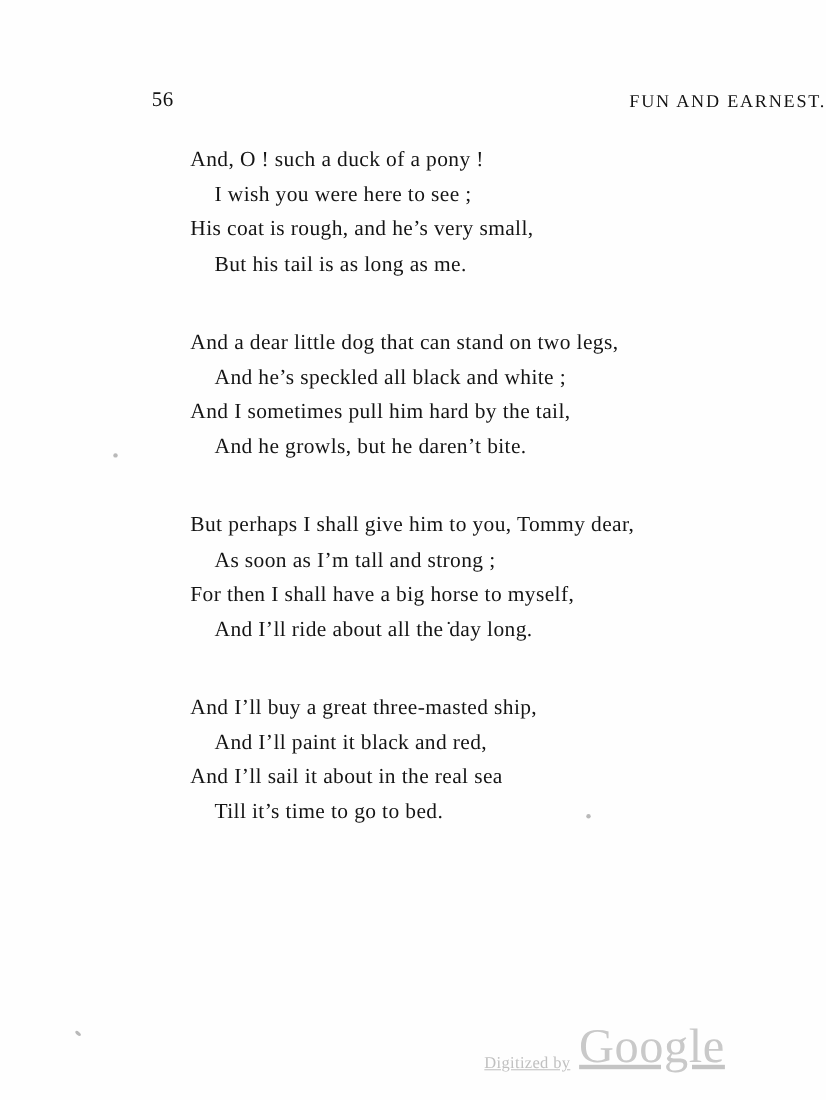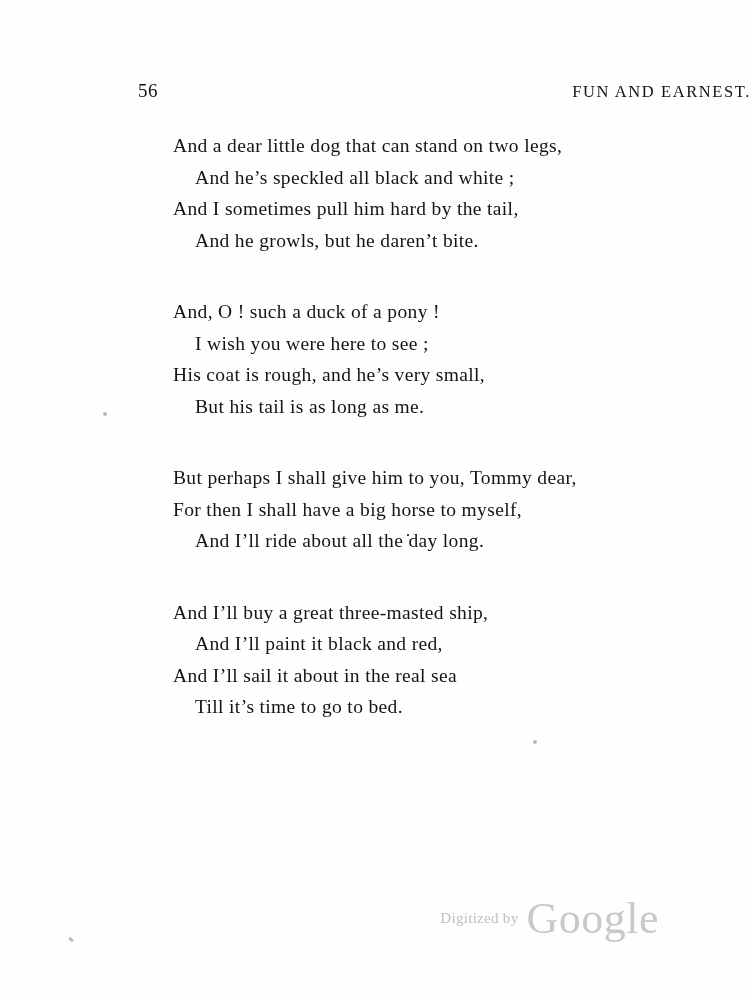--- a/index.html
+++ b/index.html
@@ -112,17 +112,17 @@
   <div class="poem">
 
     <div class="stanza">
+      <div class="line ind0">And, O ! such a duck of a pony !</div>
+      <div class="line ind1">I wish you were here to see ;</div>
+      <div class="line ind0">His coat is rough, and he’s very small,</div>
+      <div class="line ind1">But his tail is as long as me.</div>
+    </div>
+
+    <div class="stanza">
       <div class="line ind0">And a dear little dog that can stand on two legs,</div>
       <div class="line ind1">And he’s speckled all black and white ;</div>
       <div class="line ind0">And I sometimes pull him hard by the tail,</div>
       <div class="line ind1">And he growls, but he daren’t bite.</div>
-    </div>
-
-    <div class="stanza">
-      <div class="line ind0">And, O ! such a duck of a pony !</div>
-      <div class="line ind1">I wish you were here to see ;</div>
-      <div class="line ind0">His coat is rough, and he’s very small,</div>
-      <div class="line ind1">But his tail is as long as me.</div>
     </div>
 
 

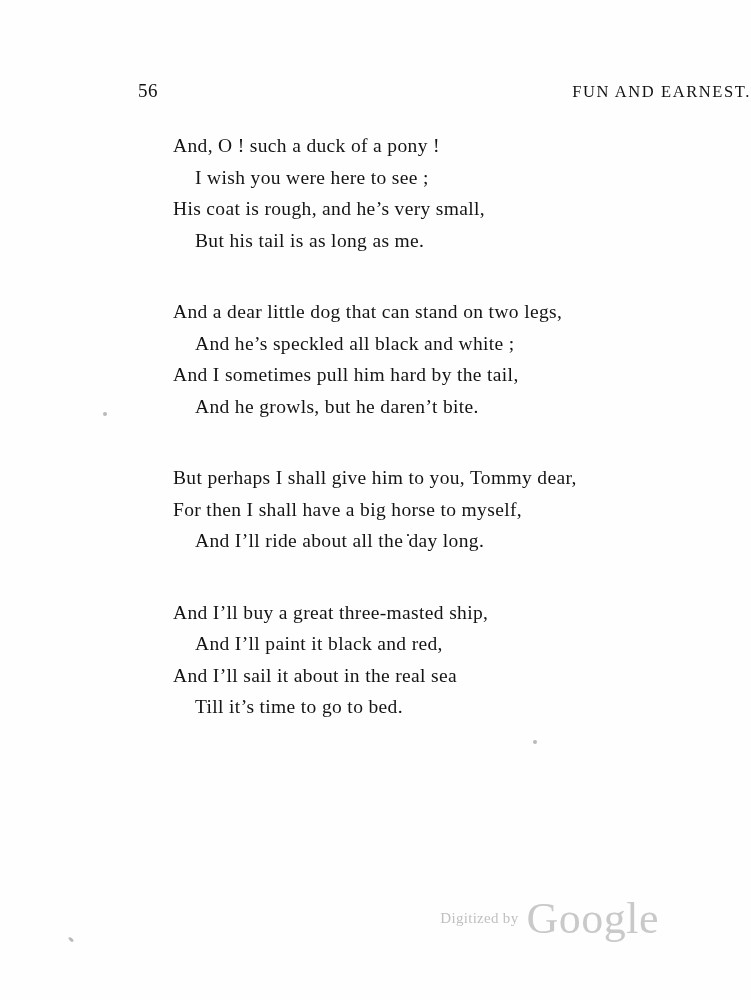--- a/index.html
+++ b/index.html
@@ -128,6 +128,7 @@
 
     <div class="stanza">
       <div class="line ind0">But perhaps I shall give him to you, Tommy dear,</div>
+      <div class="line ind1">As soon as I’m tall and strong ;</div>
       <div class="line ind0">For then I shall have a big horse to myself,</div>
       <div class="line ind1">And I’ll ride about all the ̇day long.</div>
     </div>

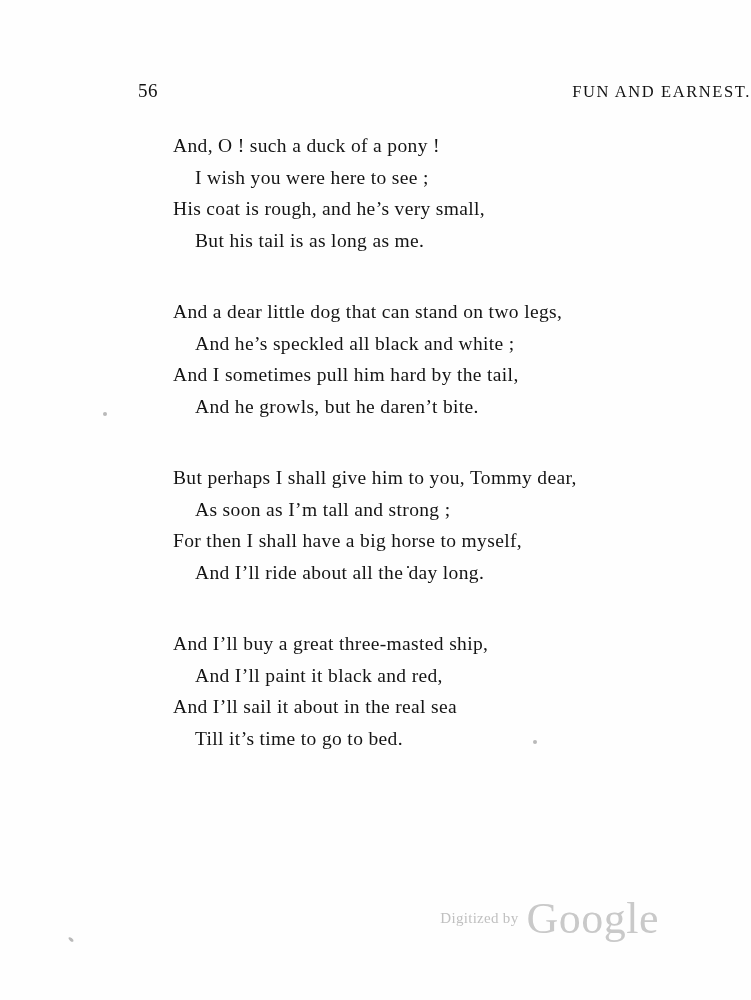--- a/index.html
+++ b/index.html
@@ -80,11 +80,12 @@
   .watermark {
     position: absolute;
     right: 92px;
-    bottom: 56px;
+    bottom: 24px;
     display: flex;
-    align-items: center;
+    align-items: flex-end;
     color: #c4c4c4;
     user-select: none;
+    text-decoration: underline;
   }
   .wm-prefix {
     font-size: 15px;

